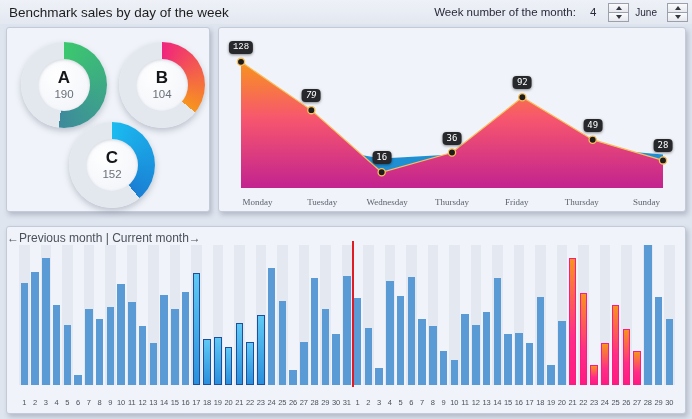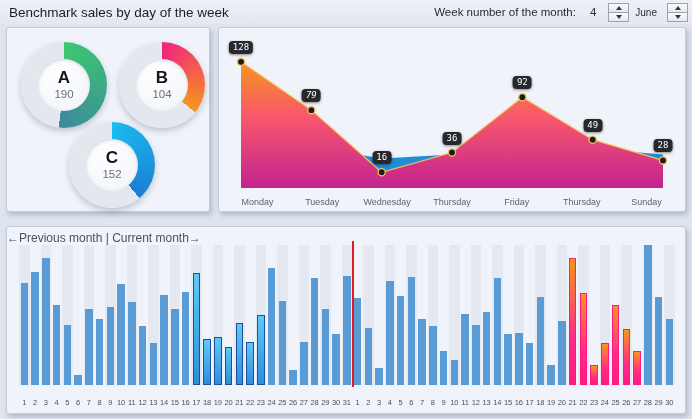--- a/index.html
+++ b/index.html
@@ -215,7 +215,7 @@
         </g>
     </svg>
     <div id="area-badges">
-        <div class="badge" style="left: 22px; top: 25.8286px;">128</div>
+        <div class="badge" style="left: 22px; top: 25.8286px; font-family: Liberation Mono, monospace;">128</div>
         <div class="badge" style="left: 92.3333px; top: 74.1286px; font-style: italic;">79</div>
         <div class="badge" style="left: 162.667px; top: 136.229px;">16</div>
         <div class="badge" style="left: 233px; top: 116.514px;">36</div>

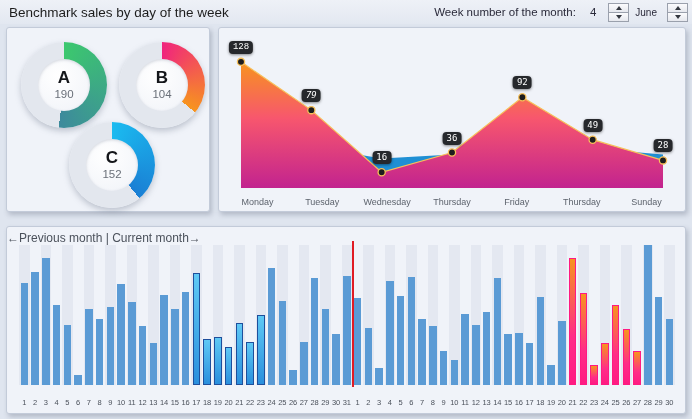--- a/index.html
+++ b/index.html
@@ -79,7 +79,7 @@
     display: flex;
   }
   #area-xaxis .xlab {
-    flex: 1; text-align: center; font-size: 9px; color: #5d636d;
+    flex: 1; text-align: center; font-size: 9px; color: #5d636d; font-family: Liberation Serif, serif;
   }
   .badge {
     position: absolute;

